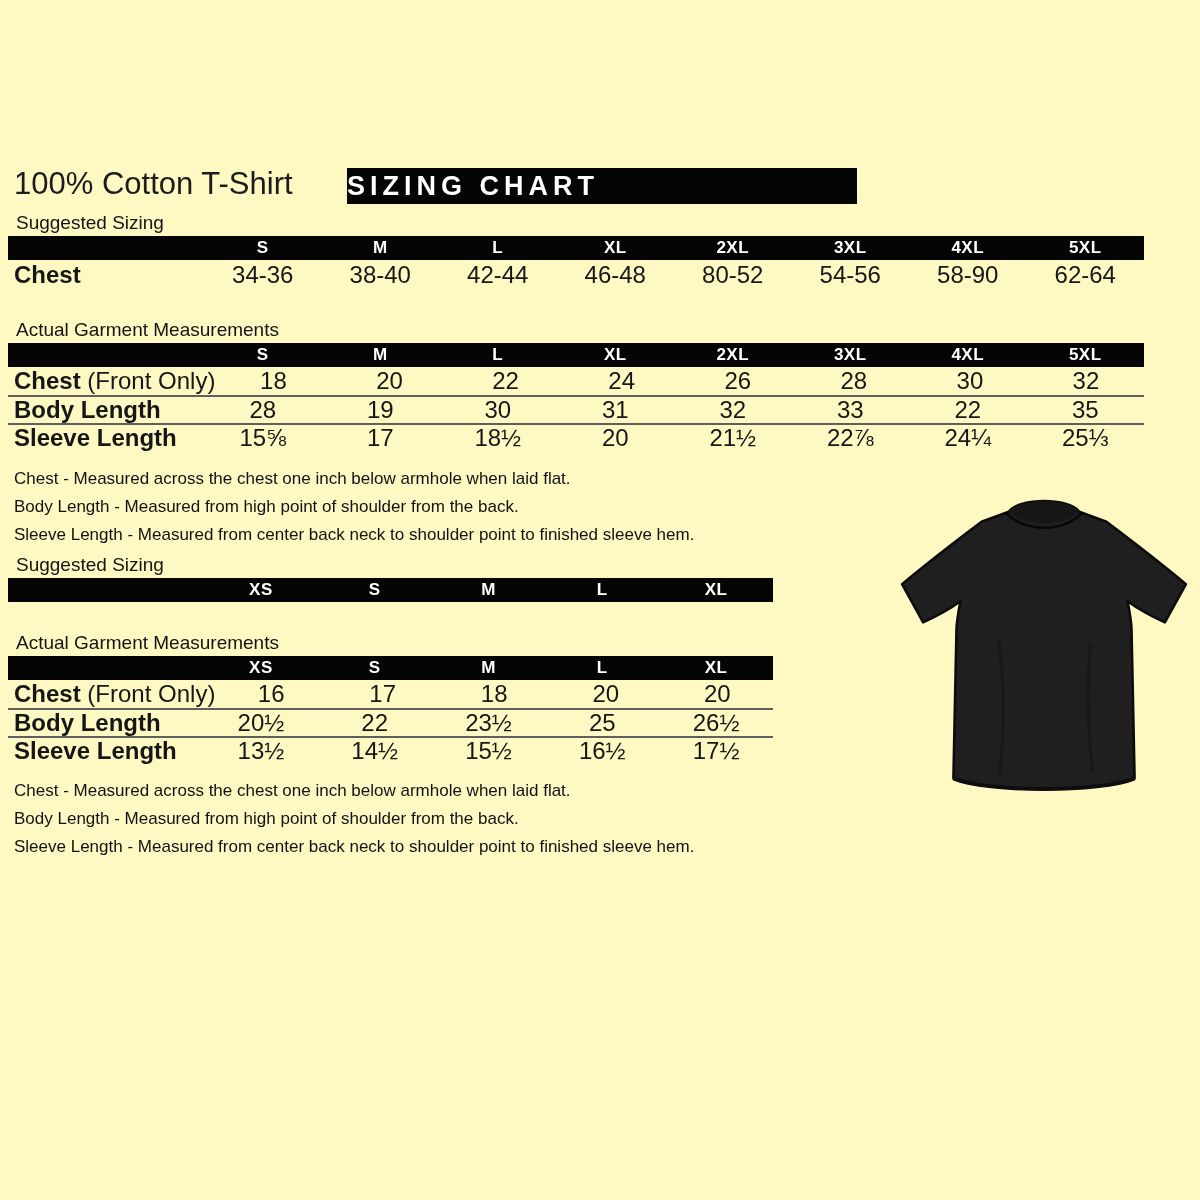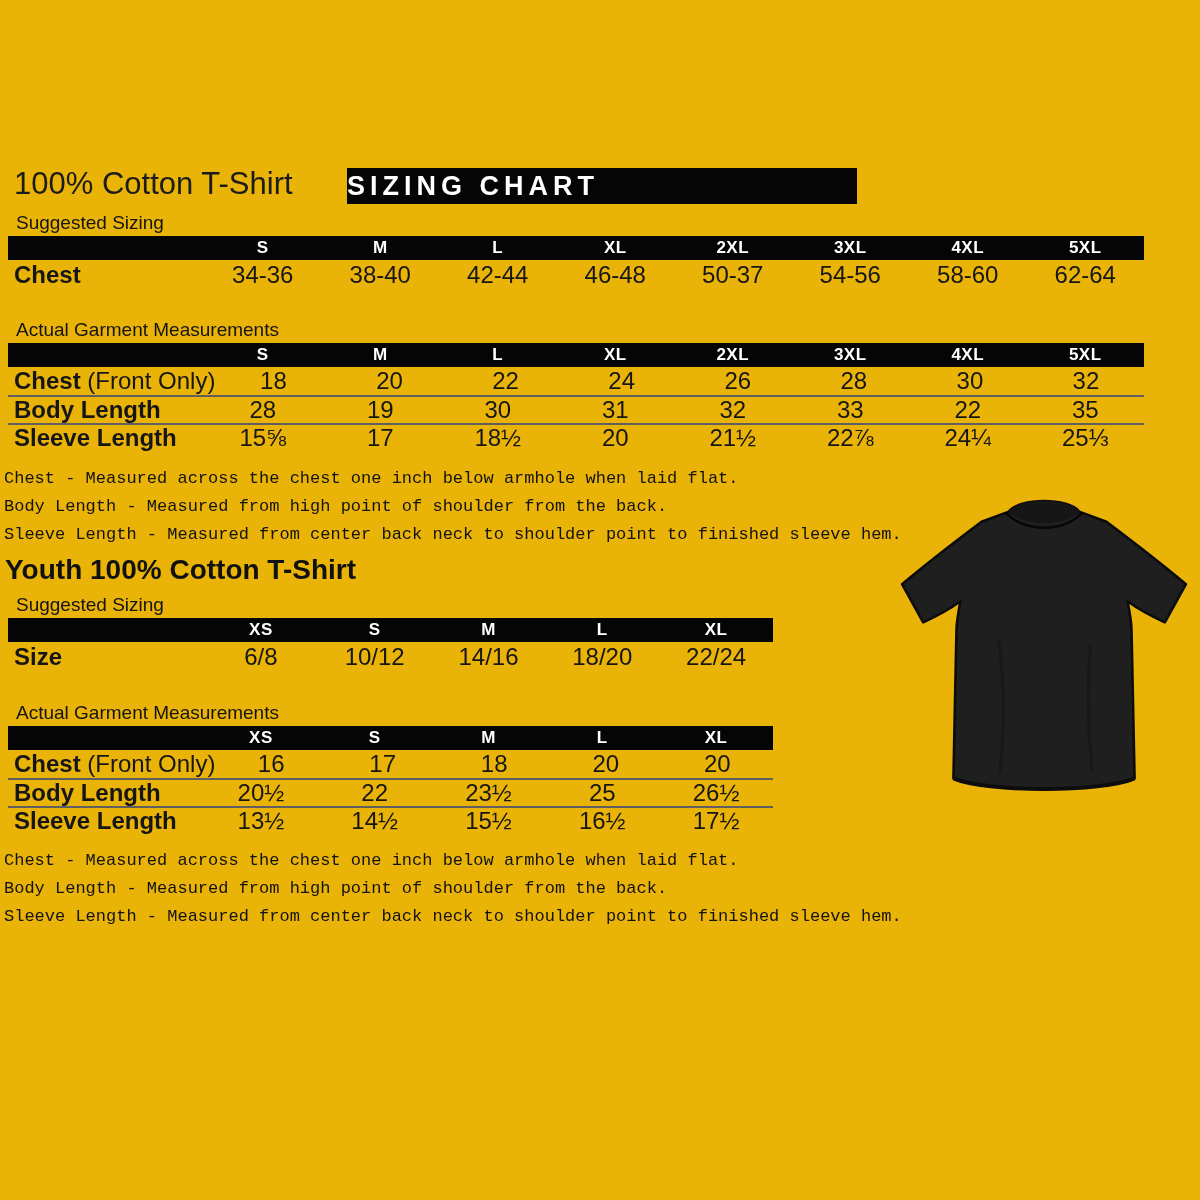--- a/index.html
+++ b/index.html
@@ -3,7 +3,7 @@
 <meta charset="utf-8">
 <style>
   html,body{margin:0;padding:0;background:#fff;}
-  .page{position:relative;width:1200px;height:1200px;background:#eab308;overflow:hidden;
+  .page{position:relative;width:1200px;height:1200px;background:#fef9c3;overflow:hidden;
         font-family:"Liberation Sans","DejaVu Sans",sans-serif;color:#161616;}
   .title-row{position:relative;margin-top:166px;height:38px;}
   .main-title{position:absolute;left:14px;top:0;margin:0;font-size:31px;font-weight:400;color:#1c1c1c;}

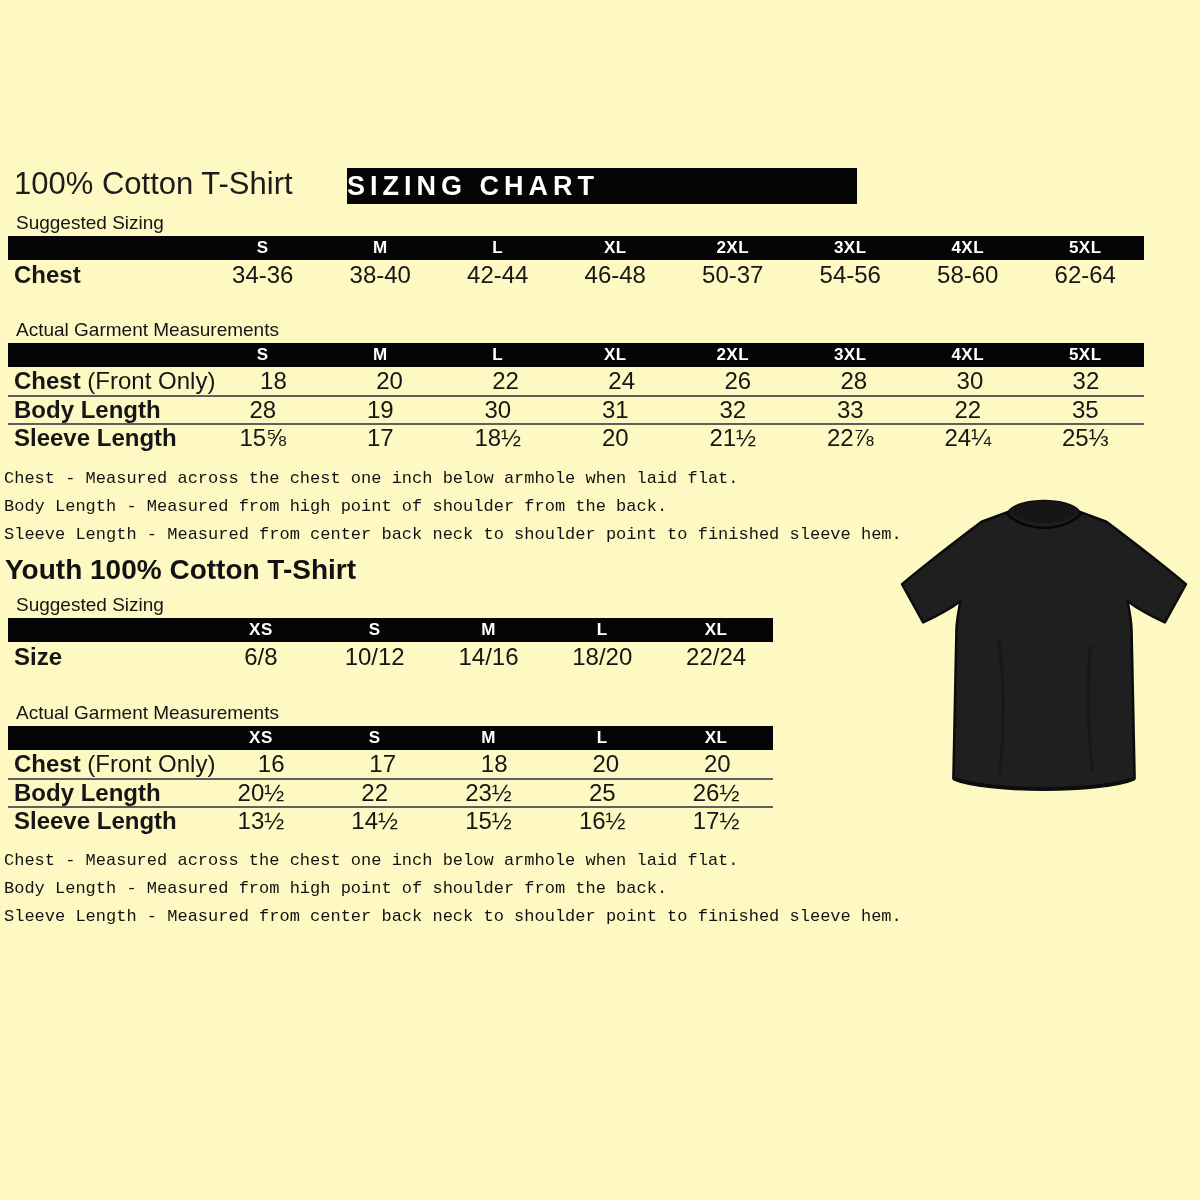--- a/index.html
+++ b/index.html
@@ -58,7 +58,7 @@
       <div class="cell">38-40</div>
       <div class="cell">42-44</div>
       <div class="cell">46-48</div>
-      <div class="cell">50-37</div>
+      <div class="cell">80-52</div>
       <div class="cell">54-56</div>
       <div class="cell">58-60</div>
       <div class="cell">62-64</div>

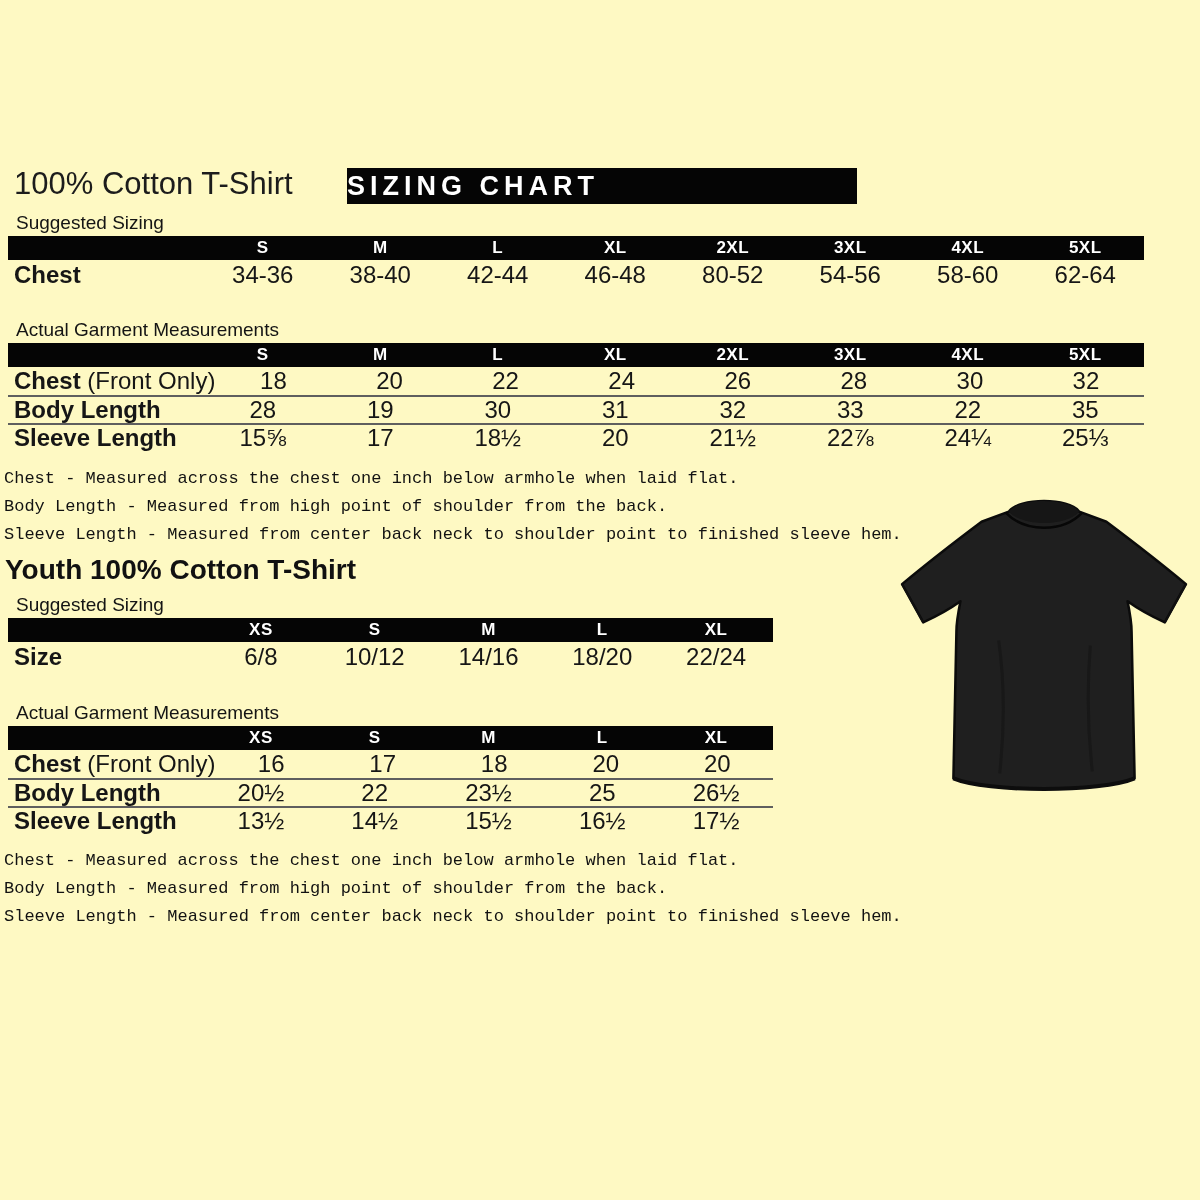--- a/index.html
+++ b/index.html
@@ -60,7 +60,7 @@
       <div class="cell">46-48</div>
       <div class="cell">80-52</div>
       <div class="cell">54-56</div>
-      <div class="cell">58-60</div>
+      <div class="cell">58-90</div>
       <div class="cell">62-64</div>
     </div>
   </div>

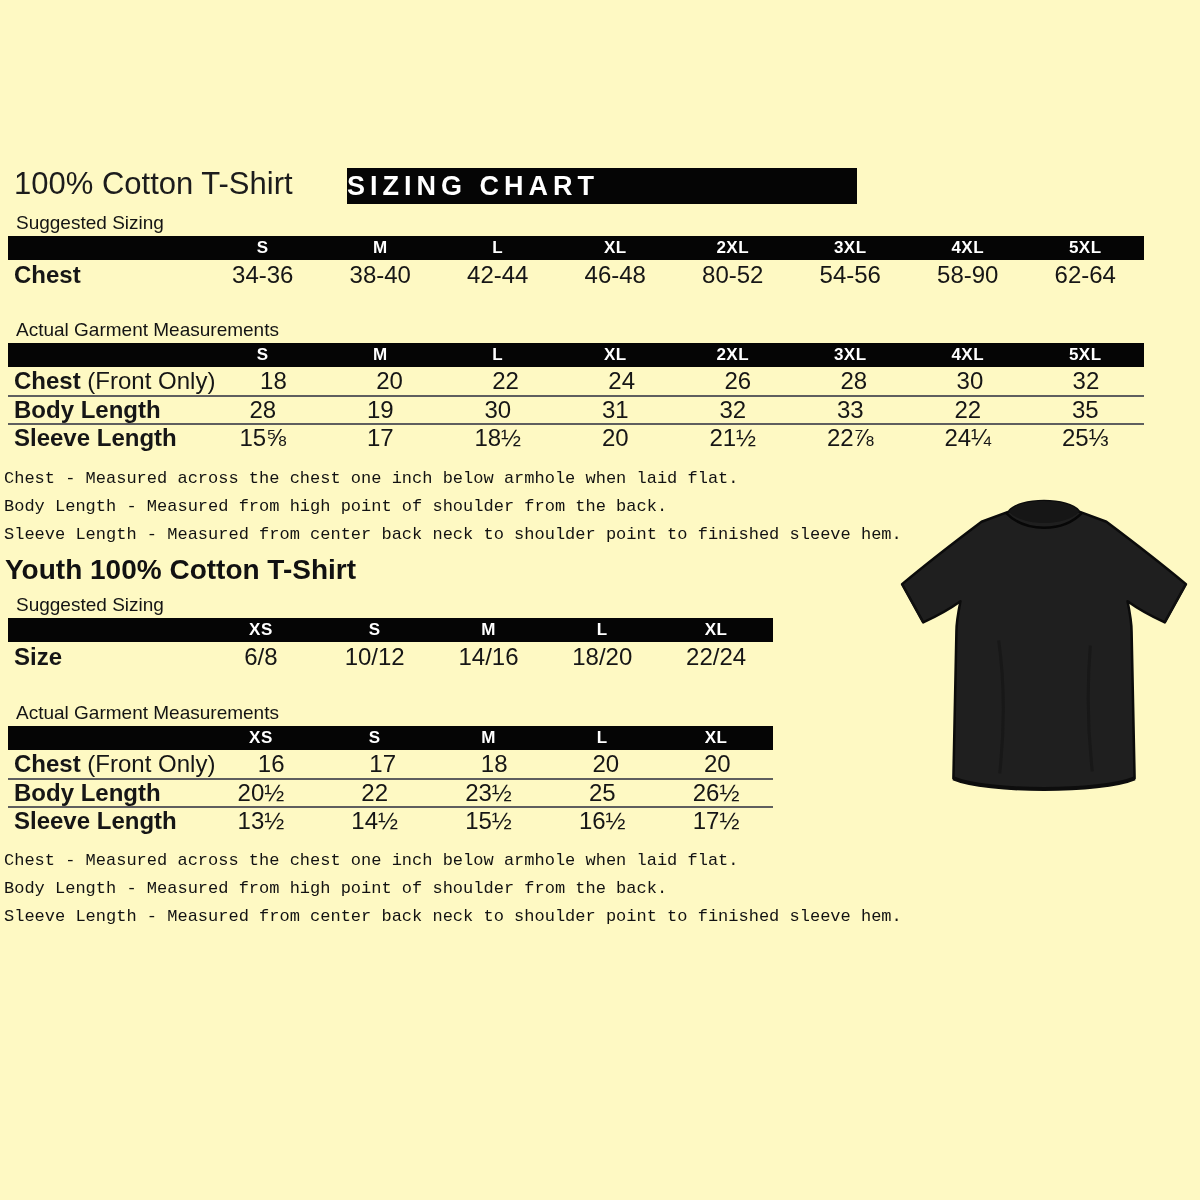--- a/index.html
+++ b/index.html
@@ -21,7 +21,7 @@
   .cell{flex:1;text-align:center;white-space:nowrap;}
   .cell.lbl{flex:0 0 190px;text-align:left;padding-left:6px;font-weight:700;}
   .cell.lbl .plain{font-weight:400;}
-  .notes{margin:18px 0 0 4px;font-family:Liberation Mono, monospace;}
+  .notes{margin:18px 0 0 14px;}
   .notes p{margin:0 0 8px 0;font-size:17px;line-height:20px;color:#121212;}
   .youth-title{margin:9px 0 0 5px;font-size:28px;font-weight:700;color:#111;line-height:32px;}
   .gap28{margin-top:28px;}

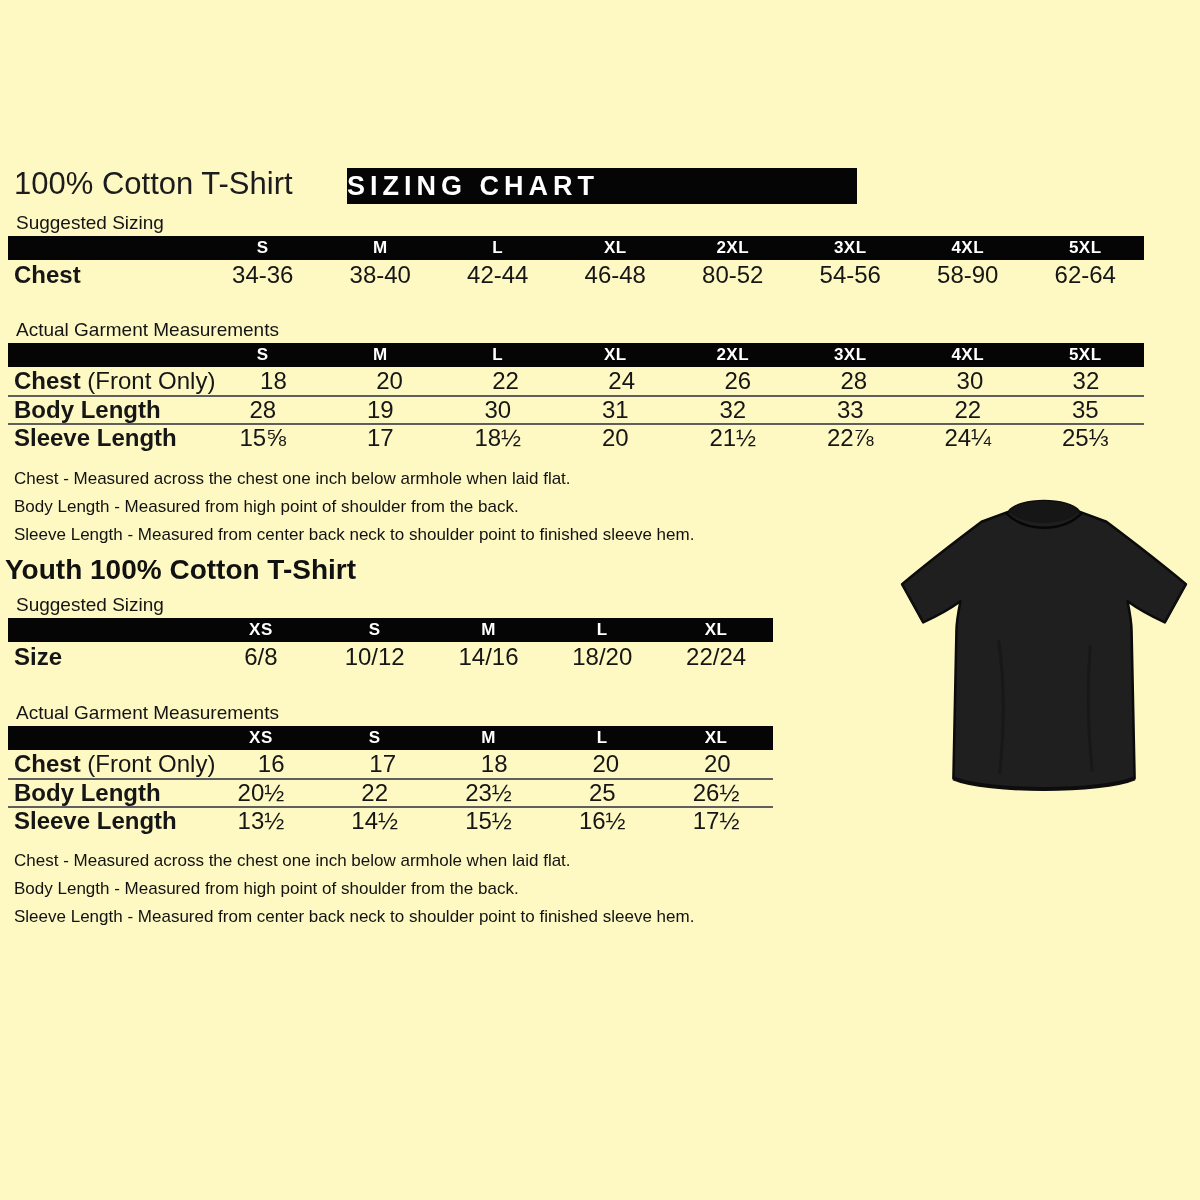--- a/index.html
+++ b/index.html
@@ -119,7 +119,6 @@
     <p>Sleeve Length - Measured from center back neck to shoulder point to finished sleeve hem.</p>
   </div>
 
-  <h2 class="youth-title">Youth 100% Cotton T-Shirt</h2>
 
   <div class="section-label">Suggested Sizing</div>
   <div class="tbl youth">

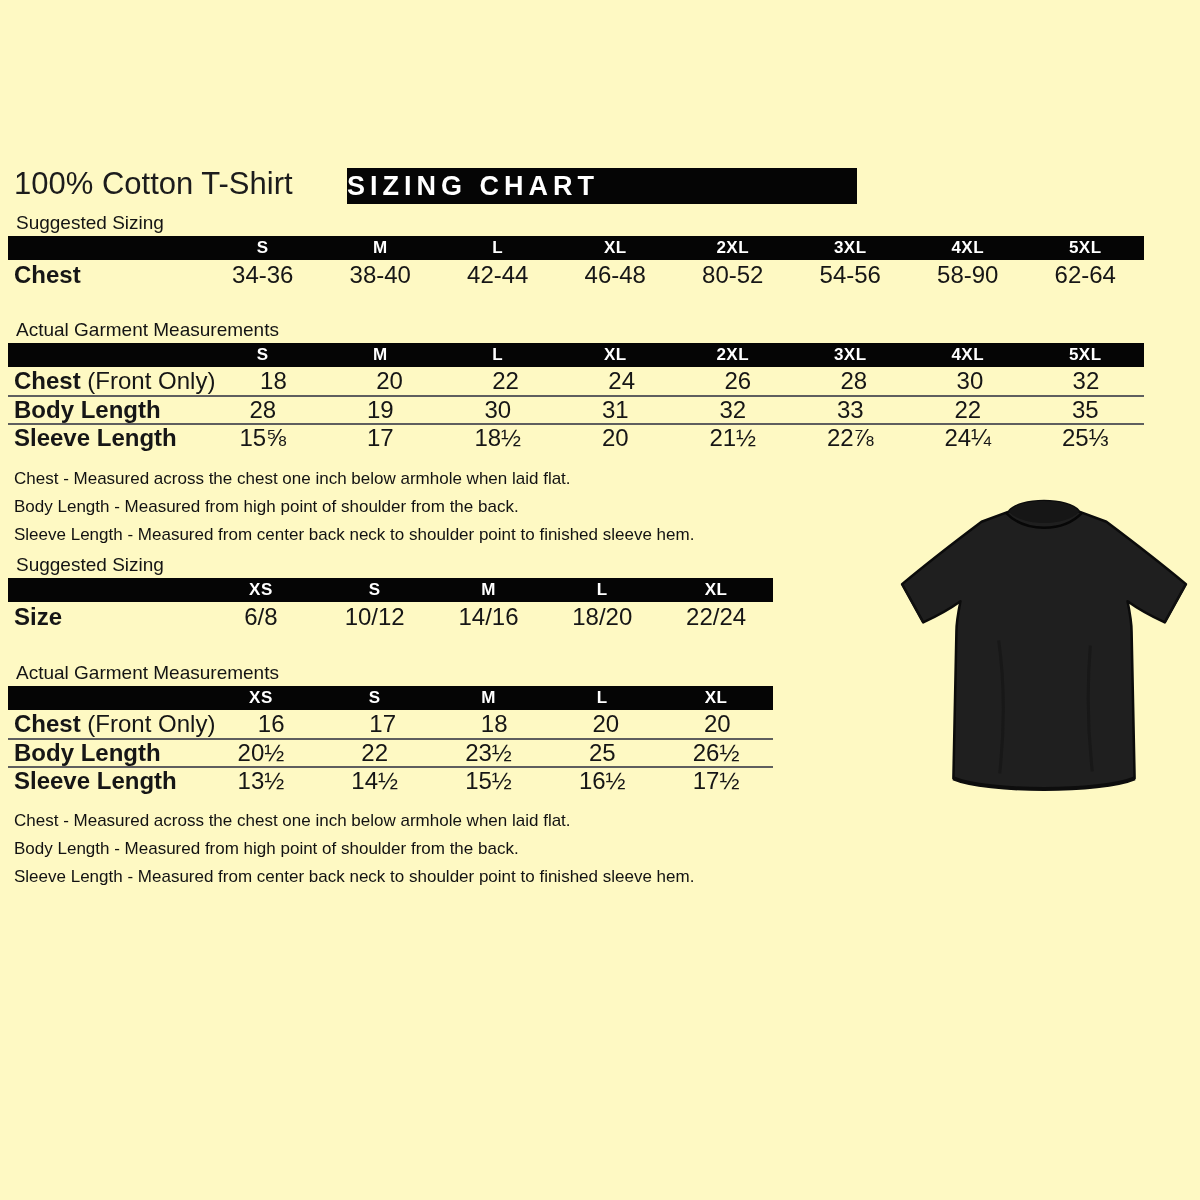--- a/index.html
+++ b/index.html
@@ -130,14 +130,6 @@
       <div class="cell">L</div>
       <div class="cell">XL</div>
     </div>
-    <div class="trow brow tall">
-      <div class="cell lbl">Size</div>
-      <div class="cell">6/8</div>
-      <div class="cell">10/12</div>
-      <div class="cell">14/16</div>
-      <div class="cell">18/20</div>
-      <div class="cell">22/24</div>
-    </div>
   </div>
 
   <div class="section-label gap29">Actual Garment Measurements</div>

